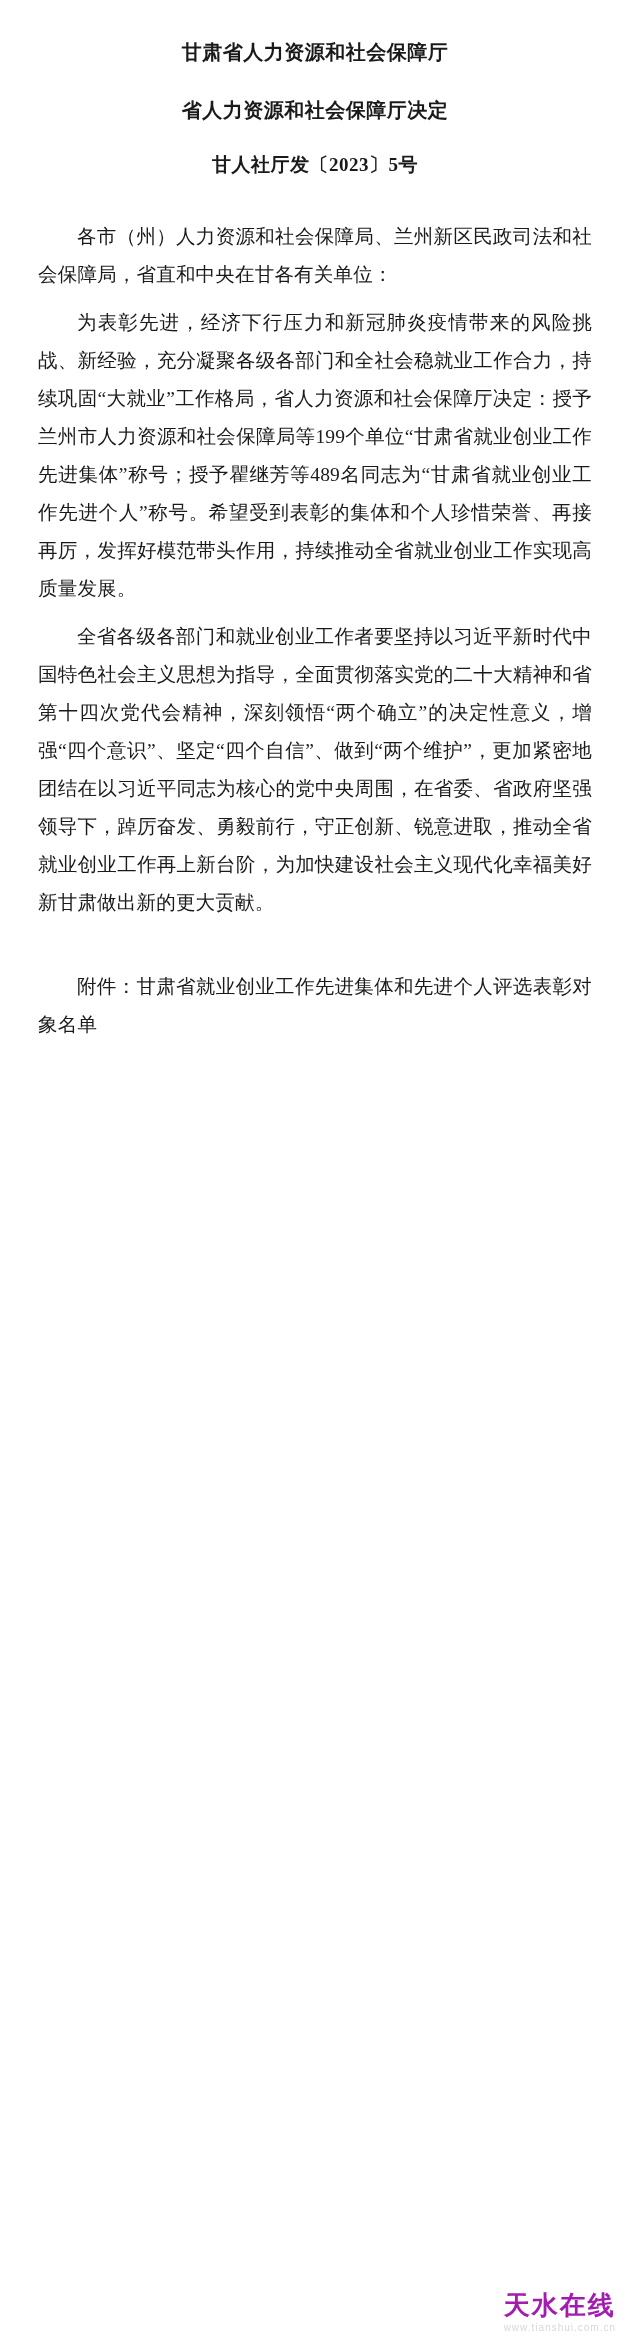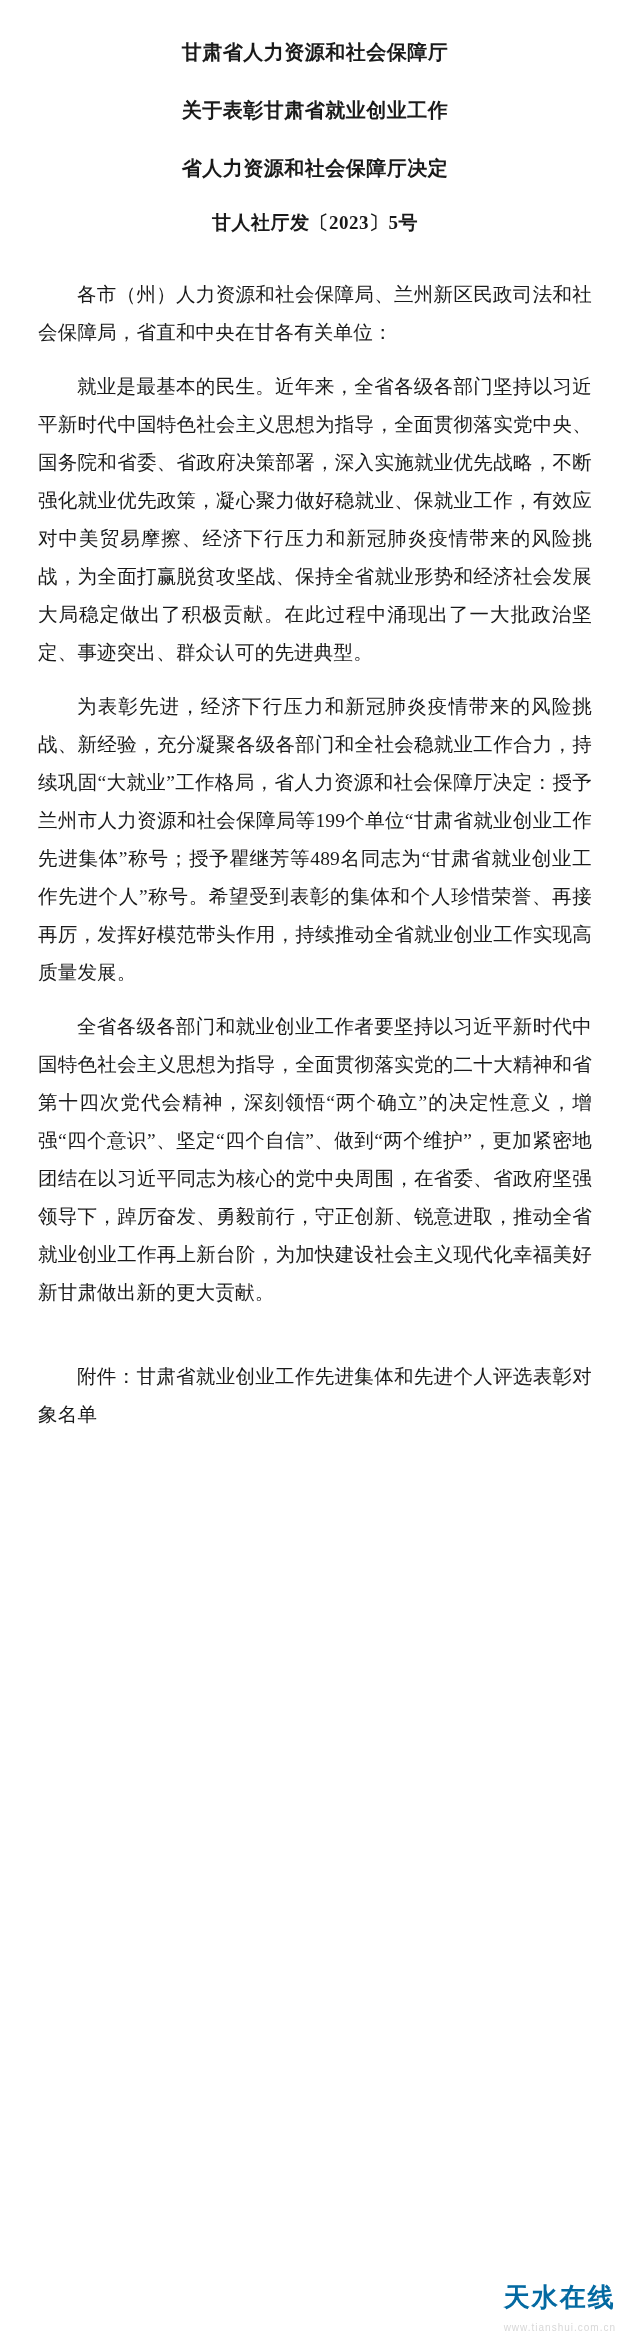--- a/index.html
+++ b/index.html
@@ -100,7 +100,6 @@
 
   <div class="doc-title">
     <span class="title-line">甘肃省人力资源和社会保障厅</span>
-    <span class="title-line">关于表彰甘肃省就业创业工作</span>
     <span class="title-line">省人力资源和社会保障厅决定</span>
   </div>
 

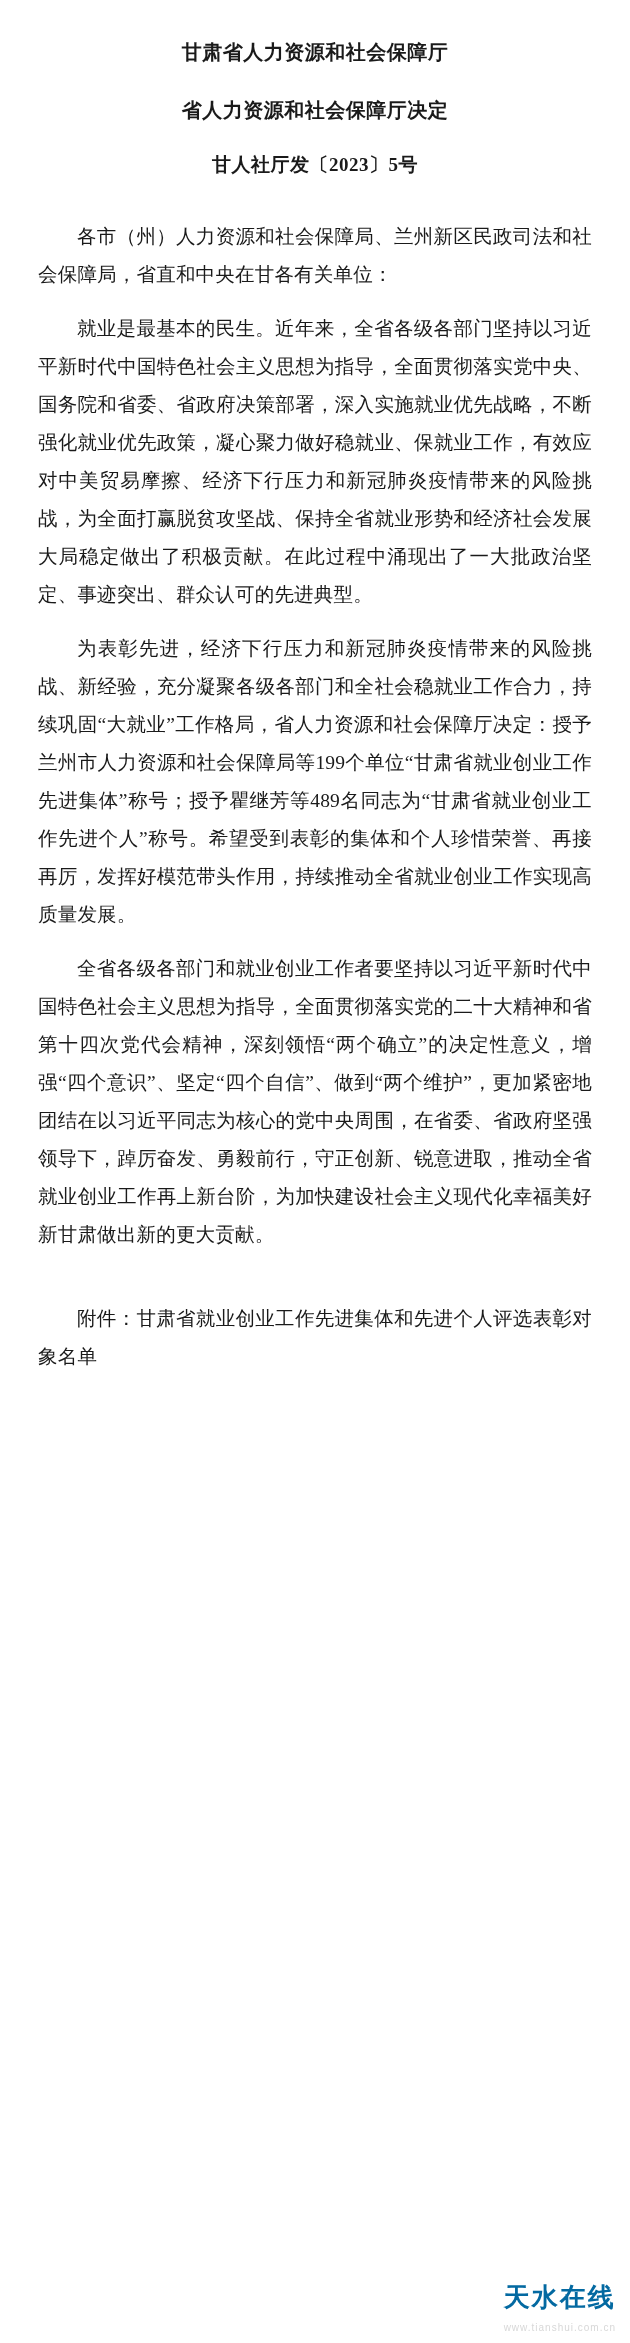--- a/index.html
+++ b/index.html
@@ -49,7 +49,7 @@
     line-height: 1.95;
     text-align: justify;
     text-justify: inter-ideograph;
-    margin: 16px 0 10px 0;
+    margin: 4px 0 10px 0;
     letter-spacing: 0.2px;
   }
   .indent {

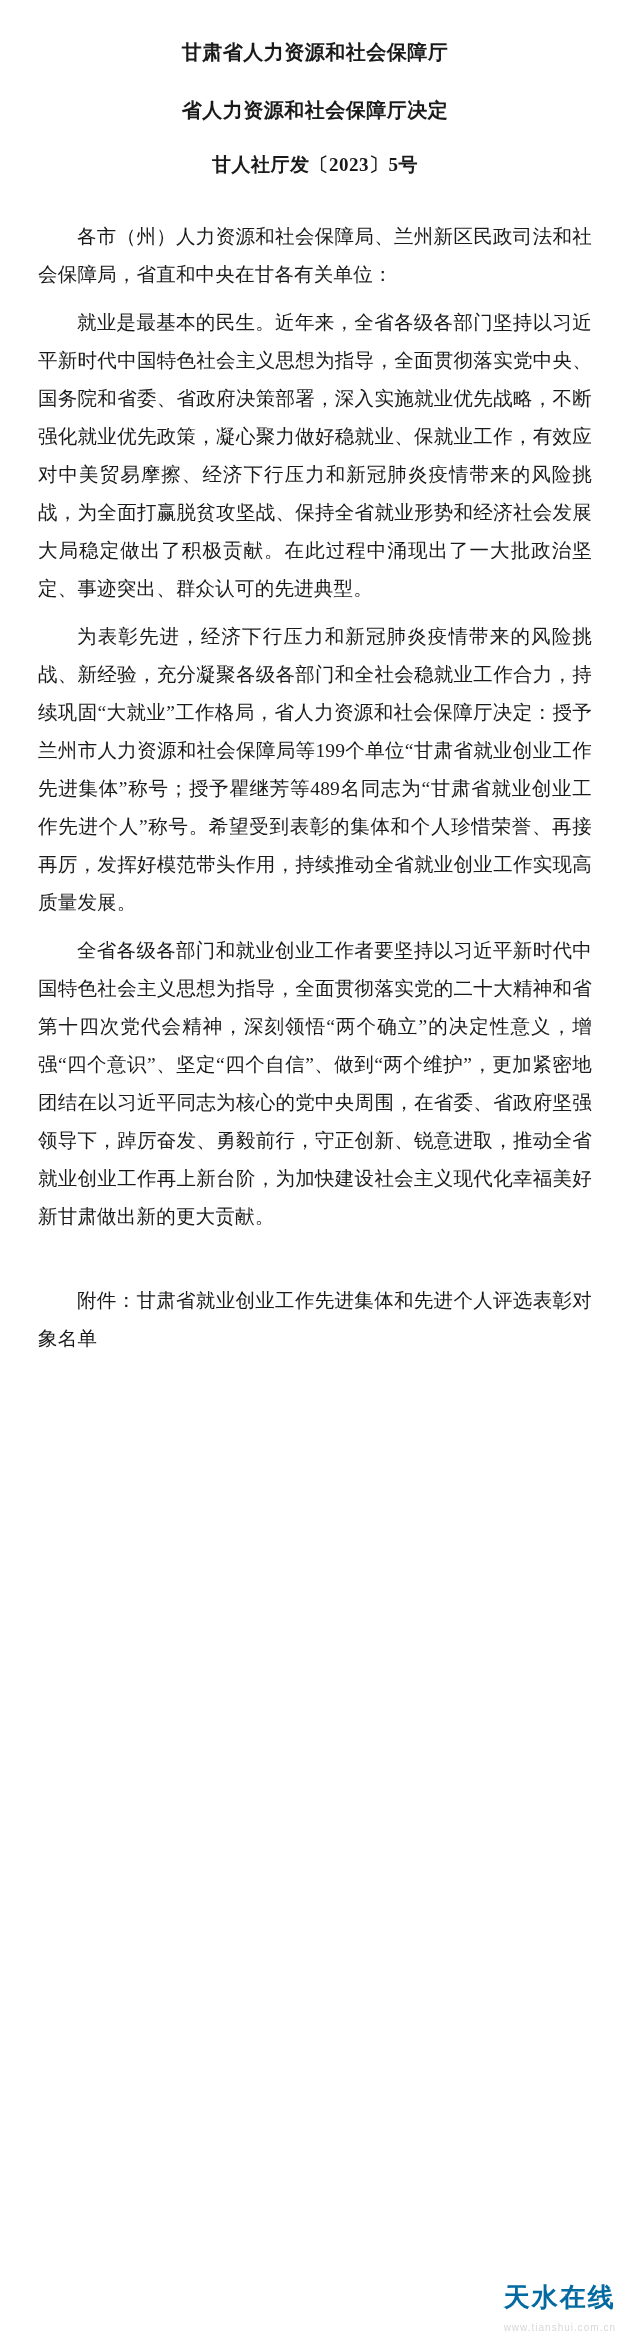--- a/index.html
+++ b/index.html
@@ -106,7 +106,6 @@
   <div class="doc-number">甘人社厅发〔2023〕5号</div>
 
   <p class="body-p indent">各市（州）人力资源和社会保障局、兰州新区民政司法和社会保障局，省直和中央在甘各有关单位：</p>
-  <p class="body-p indent">就业是最基本的民生。近年来，全省各级各部门坚持以习近平新时代中国特色社会主义思想为指导，全面贯彻落实党中央、国务院和省委、省政府决策部署，深入实施就业优先战略，不断强化就业优先政策，凝心聚力做好稳就业、保就业工作，有效应对中美贸易摩擦、经济下行压力和新冠肺炎疫情带来的风险挑战，为全面打赢脱贫攻坚战、保持全省就业形势和经济社会发展大局稳定做出了积极贡献。在此过程中涌现出了一大批政治坚定、事迹突出、群众认可的先进典型。</p>
   <p class="body-p indent">为表彰先进，经济下行压力和新冠肺炎疫情带来的风险挑战、新经验，充分凝聚各级各部门和全社会稳就业工作合力，持续巩固“大就业”工作格局，省人力资源和社会保障厅决定：授予兰州市人力资源和社会保障局等199个单位“甘肃省就业创业工作先进集体”称号；授予瞿继芳等489名同志为“甘肃省就业创业工作先进个人”称号。希望受到表彰的集体和个人珍惜荣誉、再接再厉，发挥好模范带头作用，持续推动全省就业创业工作实现高质量发展。</p>
   <p class="body-p indent">全省各级各部门和就业创业工作者要坚持以习近平新时代中国特色社会主义思想为指导，全面贯彻落实党的二十大精神和省第十四次党代会精神，深刻领悟“两个确立”的决定性意义，增强“四个意识”、坚定“四个自信”、做到“两个维护”，更加紧密地团结在以习近平同志为核心的党中央周围，在省委、省政府坚强领导下，踔厉奋发、勇毅前行，守正创新、锐意进取，推动全省就业创业工作再上新台阶，为加快建设社会主义现代化幸福美好新甘肃做出新的更大贡献。</p>
 

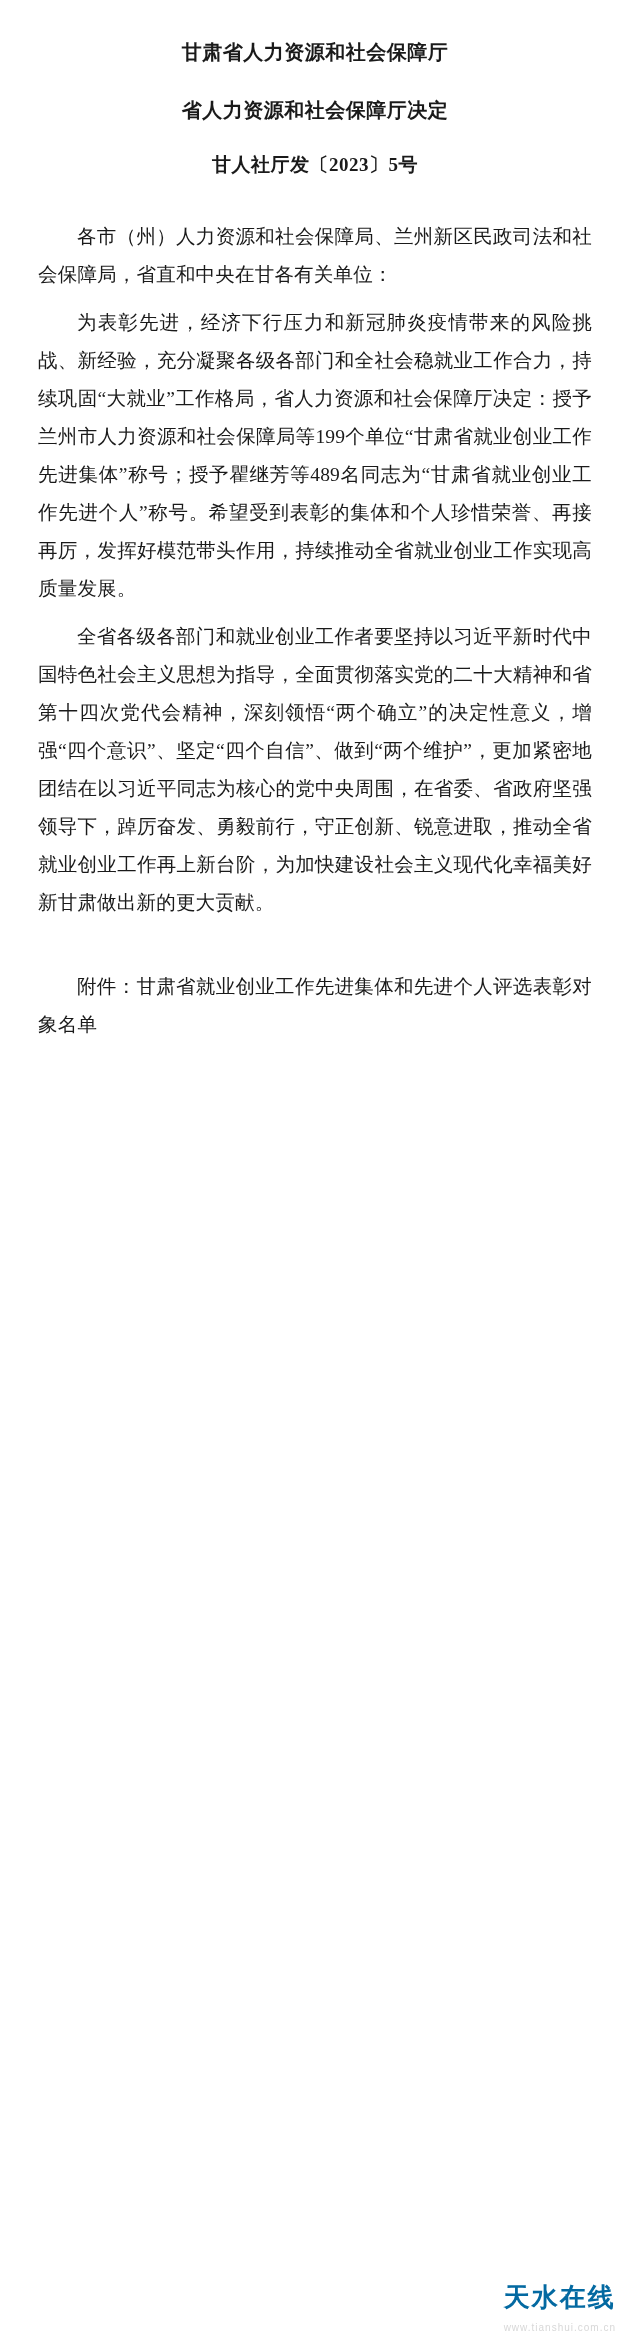--- a/index.html
+++ b/index.html
@@ -79,7 +79,7 @@
     font-family: "Liberation Sans", "DejaVu Sans", sans-serif;
     font-size: 26px;
     font-weight: bold;
-    color: #0369a1;
+    color: #a21caf;
     letter-spacing: 2px;
     line-height: 1.1;
     display: block;

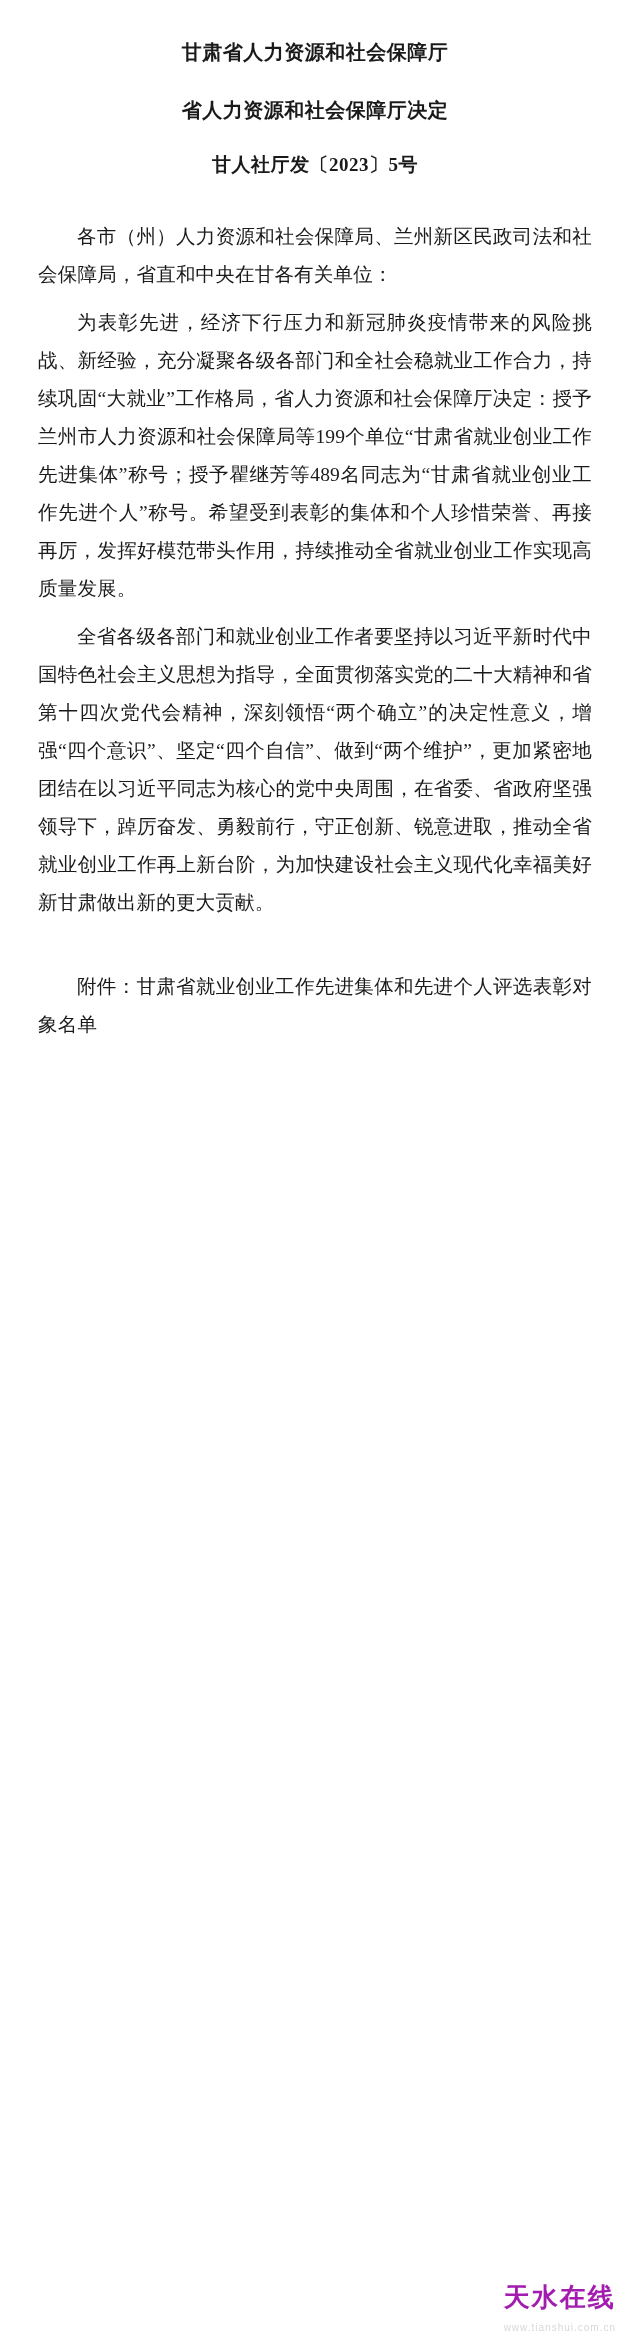--- a/index.html
+++ b/index.html
@@ -90,7 +90,7 @@
     color: #d8d8d8;
     letter-spacing: 1px;
     display: block;
-    margin-top: 10px;
+    margin-top: 2px;
   }
 </style>
 </head>

